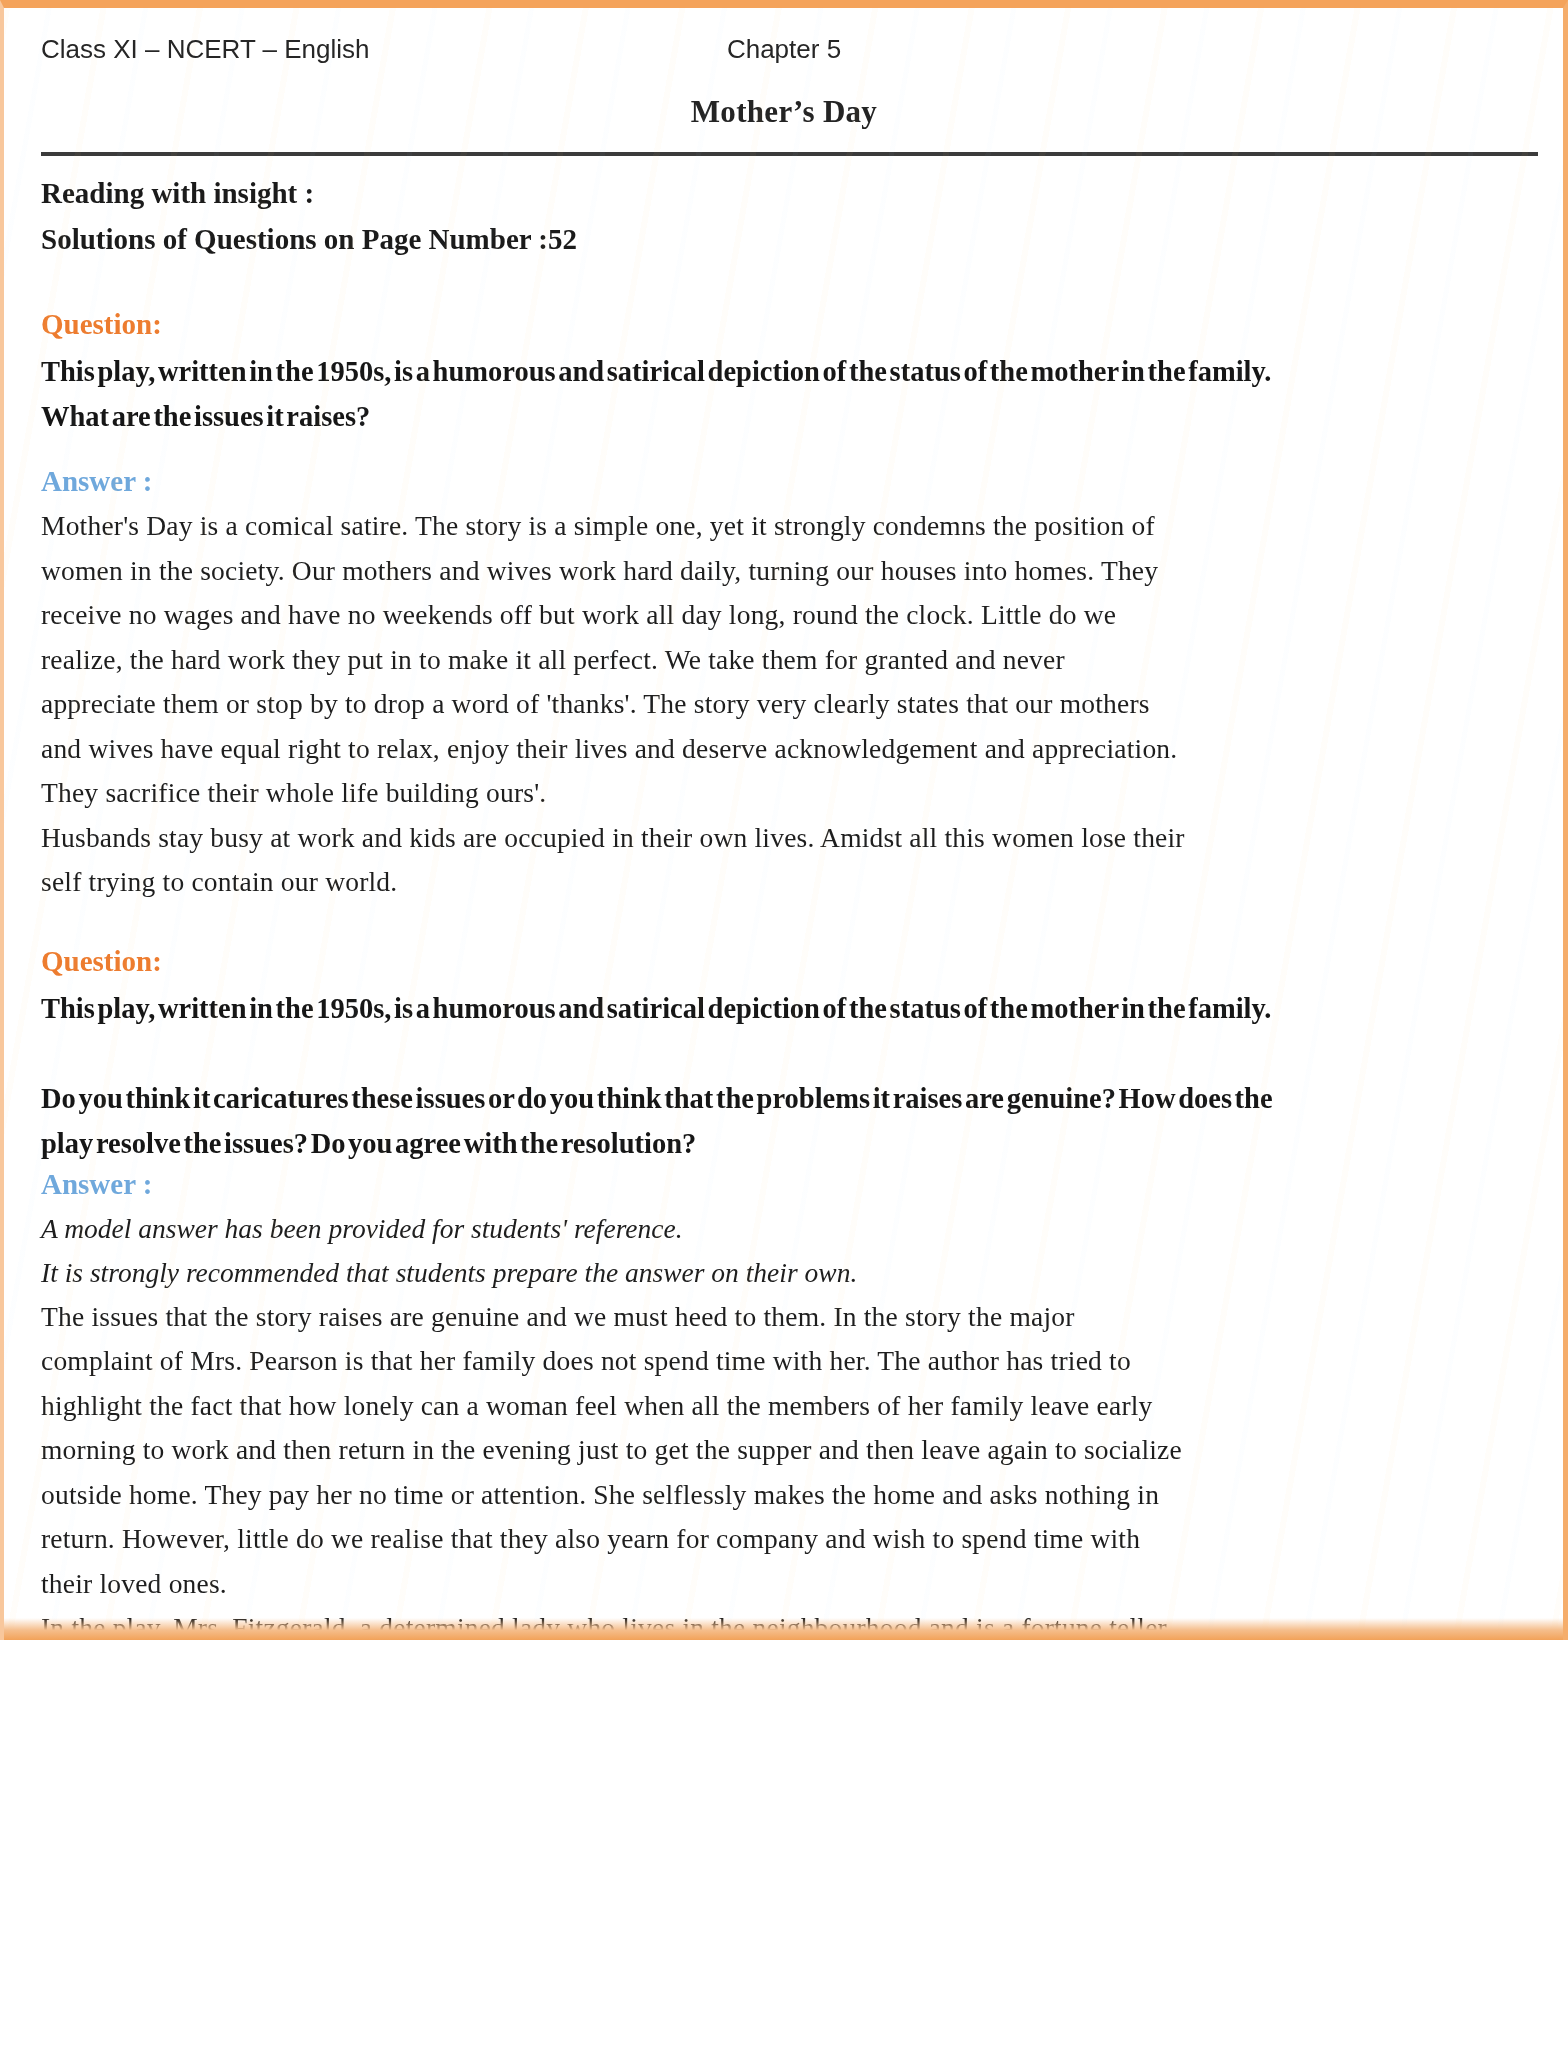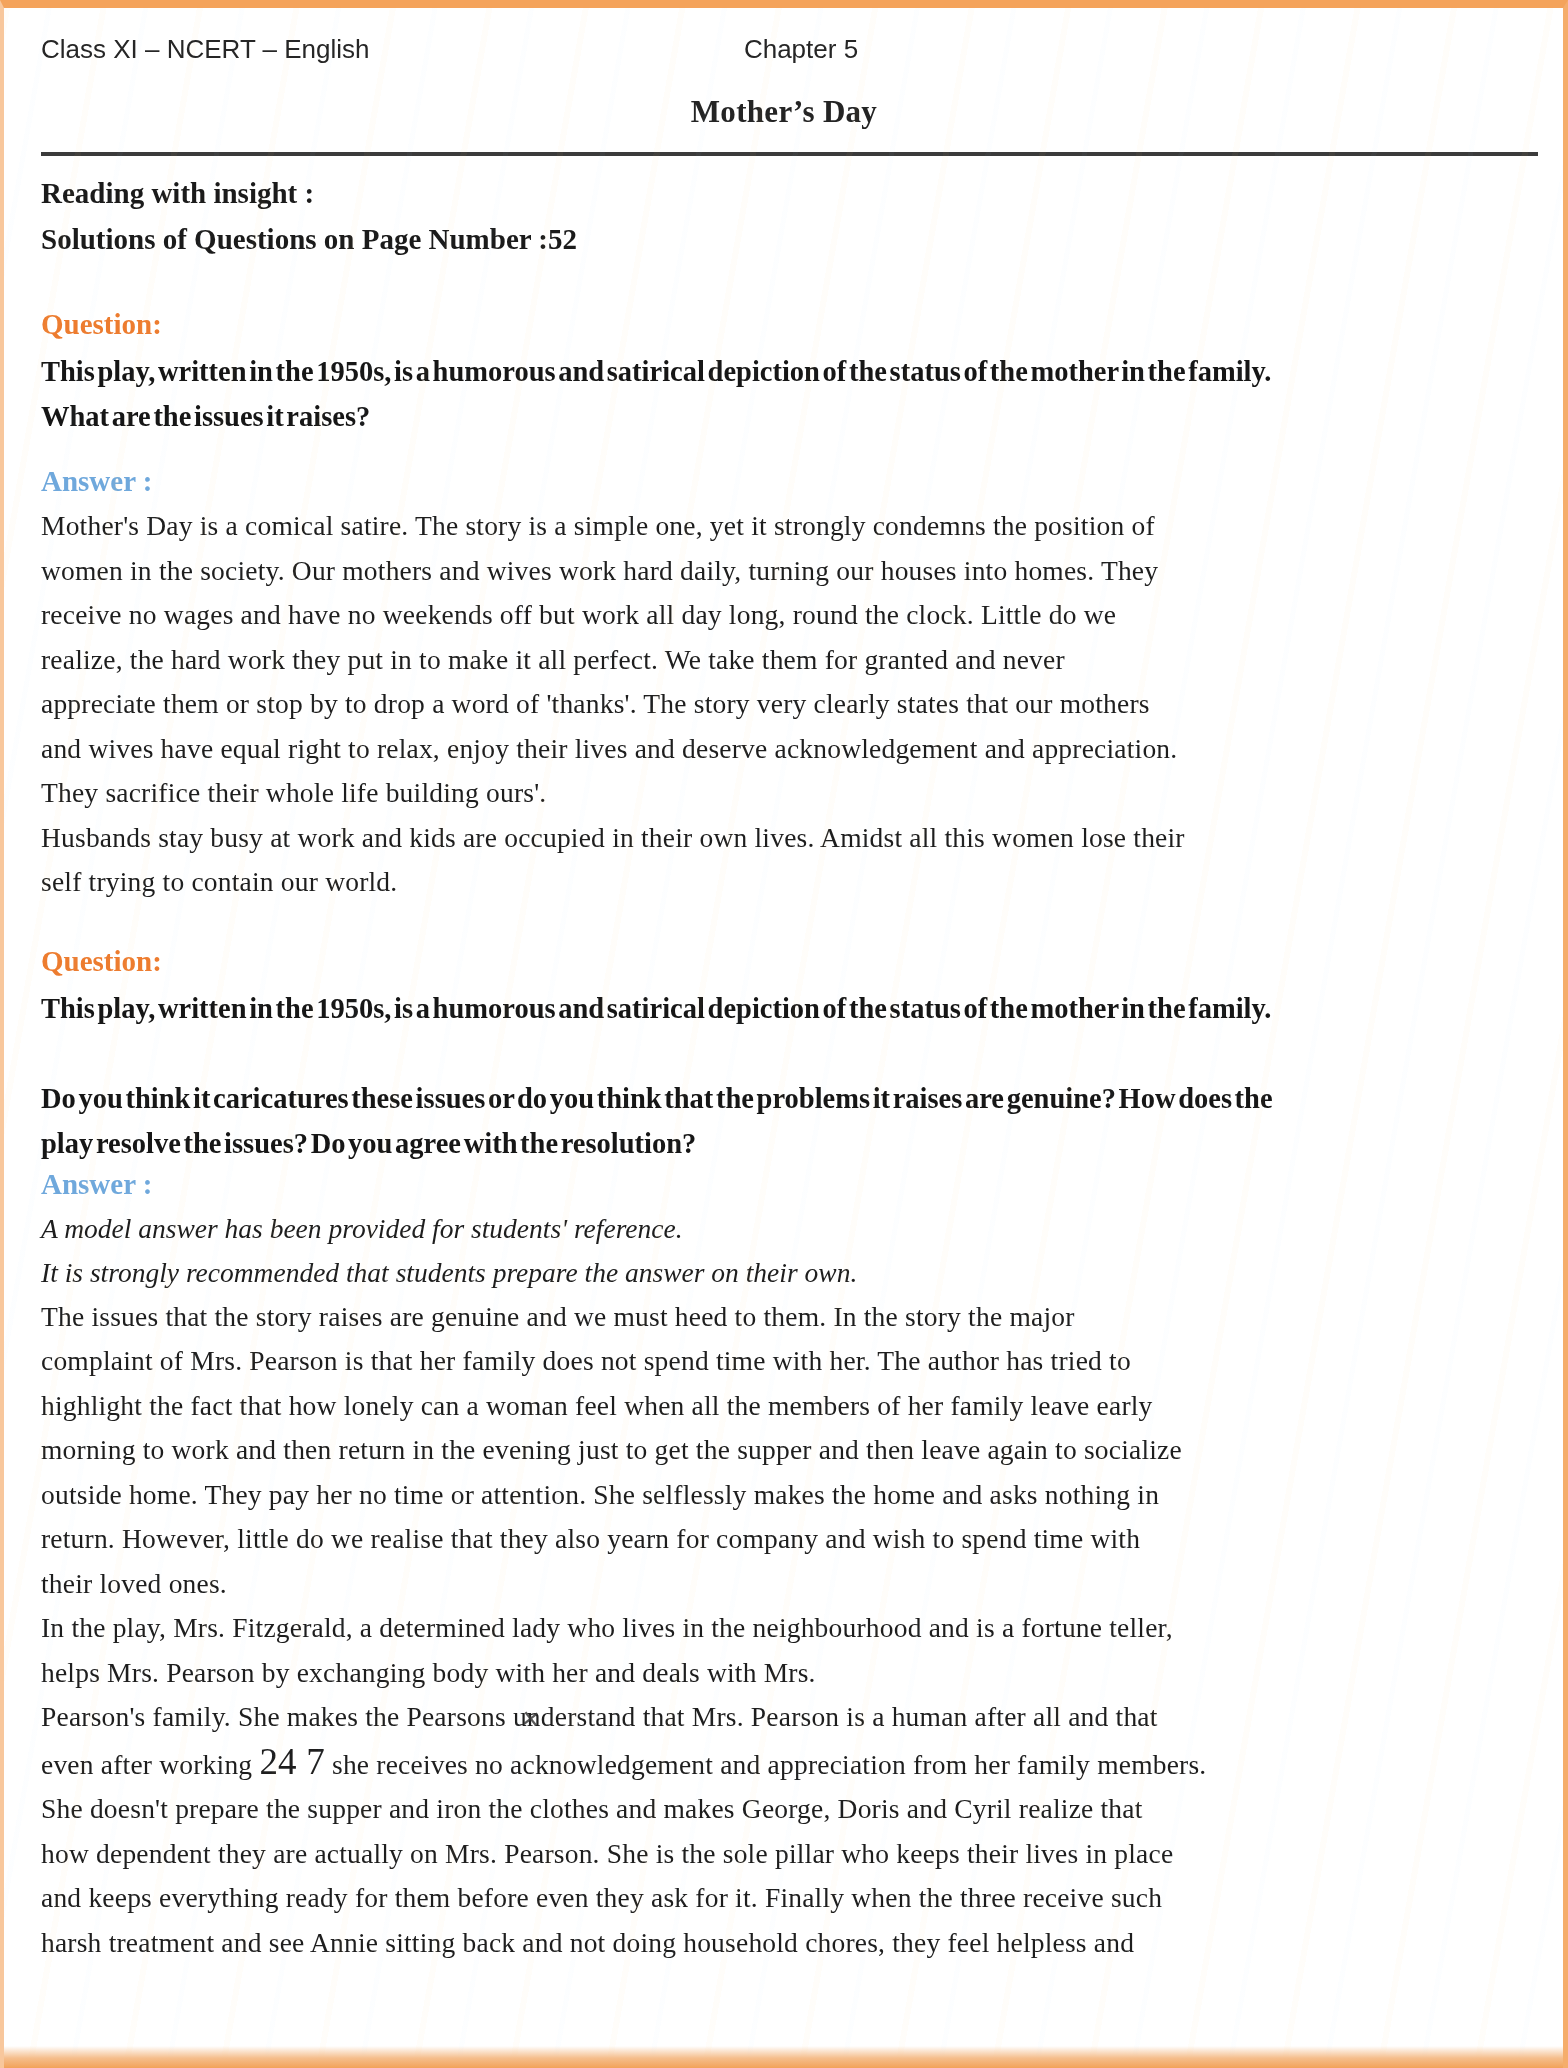--- a/index.html
+++ b/index.html
@@ -5,7 +5,7 @@
   html,body{margin:0;padding:0;background:#ffffff;}
   .page{
     position:relative;
-    width:1568px;height:2068px;
+    width:1568px;height:1640px;
     box-sizing:border-box;
     background:#ffffff;
     border-top:8px solid #F4A35B;

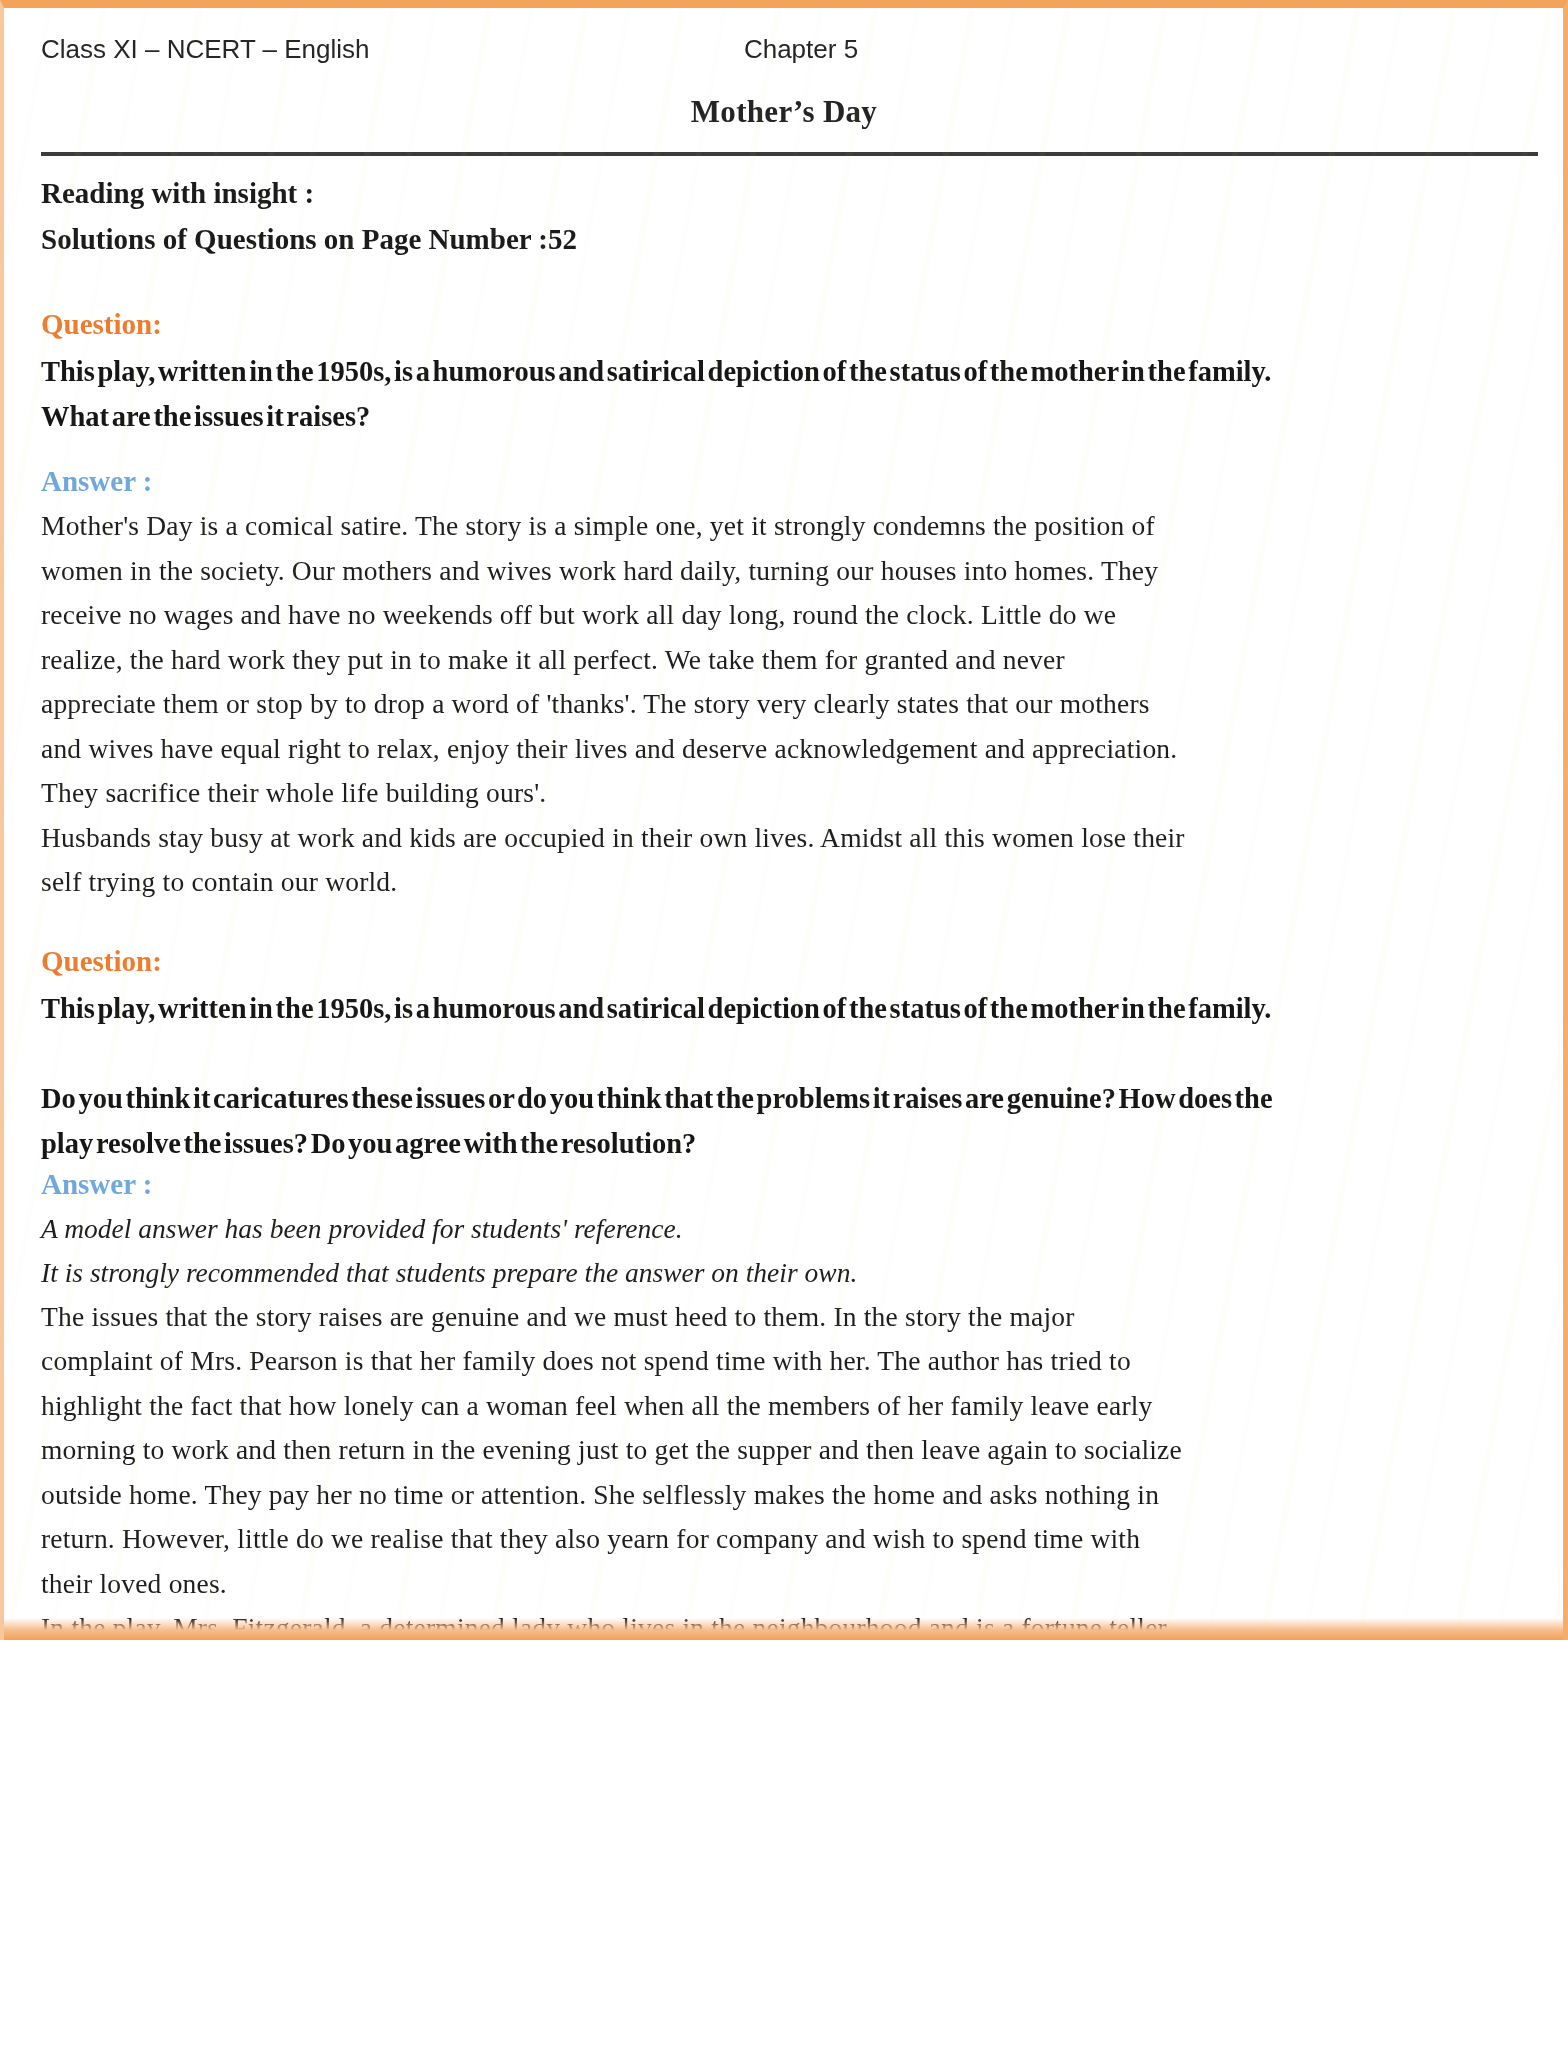--- a/index.html
+++ b/index.html
@@ -33,7 +33,7 @@
     font-family:"Liberation Sans", sans-serif;
     font-size:26px;color:#262626;
   }
-  .chapter{position:absolute;left:50%;transform:translateX(-50%);margin-left:17px;}
+  .chapter{position:absolute;left:50%;transform:translateX(-50%);}
   .doc-title{
     margin-top:26px;text-align:center;
     font-weight:bold;font-size:31px;color:#242424;letter-spacing:.3px;

